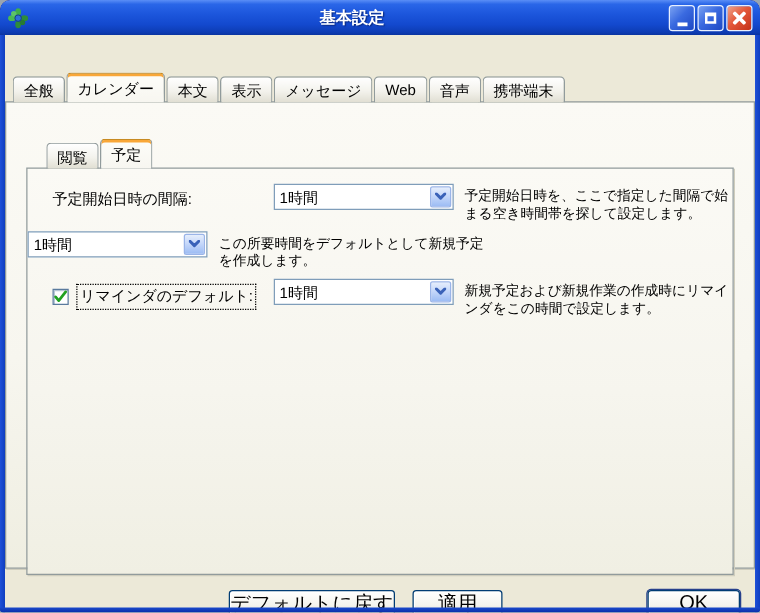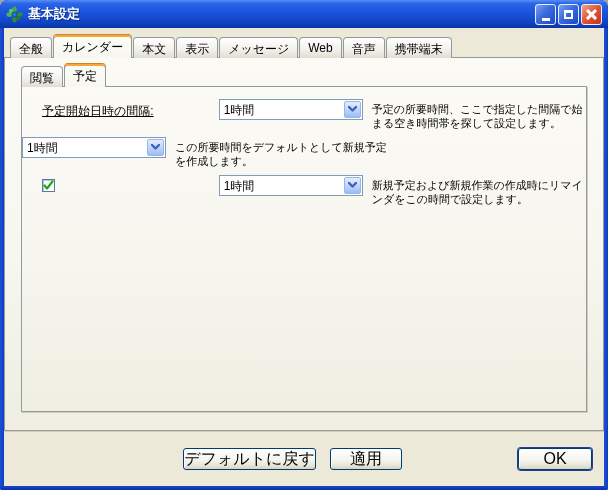--- a/index.html
+++ b/index.html
@@ -23,6 +23,7 @@
     position:relative; height:28px; padding:0 6px; display:flex; align-items:center;
     background:linear-gradient(180deg,#5a8ef6 0%, #2a66e8 12%, #1c56dc 40%, #1349ce 70%, #0d3cb4 92%, #0a34a0 100%);
     border-radius:8px 8px 0 0;
+    text-align:center;
   }
   .title-icon { width:17px; height:17px; margin-right:5px; flex:0 0 auto; }
   .title-text { color:#fff; font-weight:bold; font-size:13px; text-shadow:1px 1px 1px #0a2a80; flex:1 1 auto; }

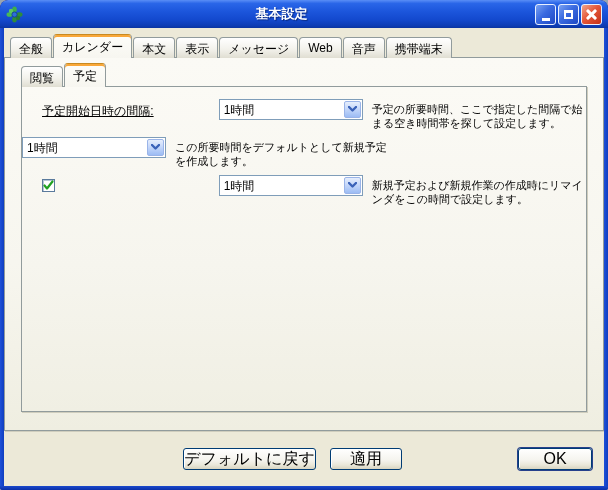--- a/index.html
+++ b/index.html
@@ -46,7 +46,7 @@
   .client { position:relative; height:458px; padding:5px 4px 0 4px; }
 
   
-  .tabstrip { display:flex; align-items:flex-end; padding-left:6px; height:24px; position:relative; z-index:2; }
+  .tabstrip { display:flex; align-items:flex-end; padding-left:6px; height:24px; position:relative; z-index:2;margin-top:24px; }
   .tab {
     height:21px; padding:3px 8px 0 8px; margin-right:1px;
     border:1px solid #919b9c; border-bottom:none; border-radius:4px 4px 0 0;

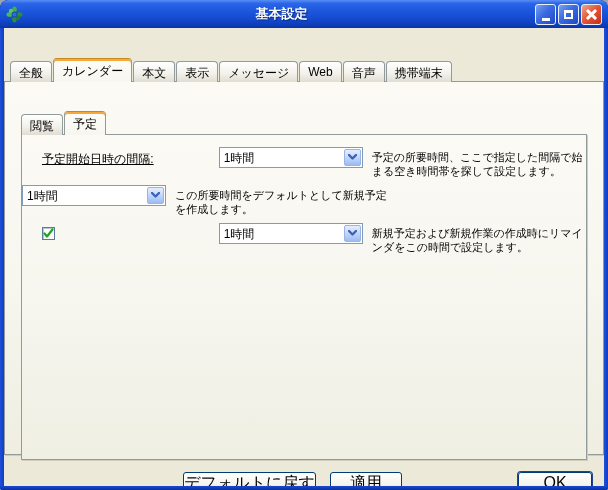--- a/index.html
+++ b/index.html
@@ -65,7 +65,7 @@
     background:linear-gradient(180deg,#fbfaf5 0%, #f7f6ef 55%, #efeee1 100%);
     box-shadow:1px 1px 0 #cfcdbd;
   }
-  .inner-tabstrip { padding-left:16px; padding-top:5px; height:28px; }
+  .inner-tabstrip { padding-left:32px; padding-top:5px; height:28px; }
   .inner-panel {
     margin:0 16px; height:326px; border:1px solid #919b9c;
     background:linear-gradient(180deg,#fbfaf5 0%, #f6f5ee 55%, #f0efe3 100%);

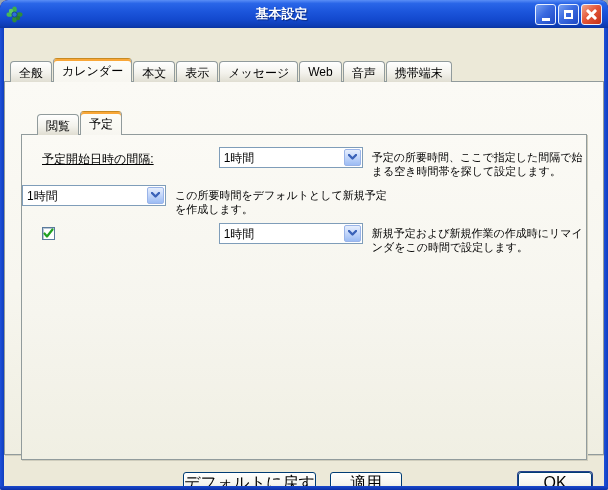--- a/index.html
+++ b/index.html
@@ -75,7 +75,7 @@
 
   
   .setting-row { display:flex; align-items:flex-start; margin-bottom:7px; min-height:31px; }
-  .row-label-area { width:198px; padding-left:20px; padding-top:4px; display:flex; align-items:center;text-decoration:underline; }
+  .row-label-area { width:198px; padding-left:20px; padding-top:4px; display:flex; align-items:center; }
   .row-label { white-space:nowrap; }
   .row-label.focus-dotted { border:1px dotted #000; padding:1px 2px; }
   .checkbox {

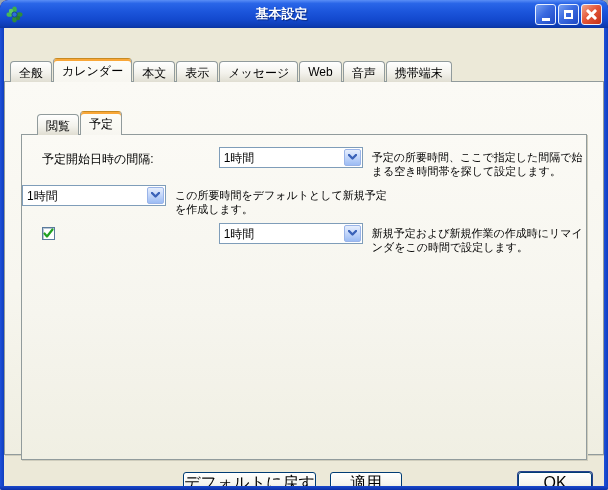--- a/index.html
+++ b/index.html
@@ -182,7 +182,7 @@
                 </svg>
             </span>
           </div>
-          <div class="row-desc">予定の所要時間、ここで指定した間隔で始まる空き時間帯を探して設定します。</div>
+          <div class="row-desc">予定開始日時を、ここで指定した間隔で始まる空き時間帯を探して設定します。</div>
         </div>
 
         <div class="setting-row">

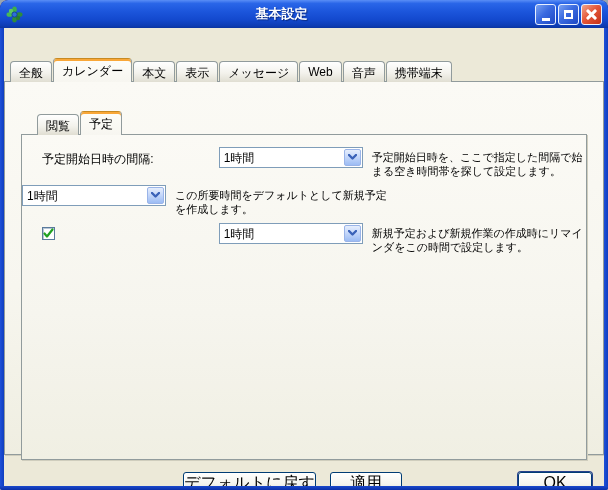--- a/index.html
+++ b/index.html
@@ -204,6 +204,7 @@
                   <path d="M1.5 5.5 L4 8.5 L9.5 1.5" fill="none" stroke="#21a121" stroke-width="2.2" stroke-linecap="round" stroke-linejoin="round"></path>
                 </svg>
             </span>
+            <span class="row-label focus-dotted">リマインダのデフォルト:</span>
           </div>
           <div class="combo">
             <span class="combo-value">1時間</span>

